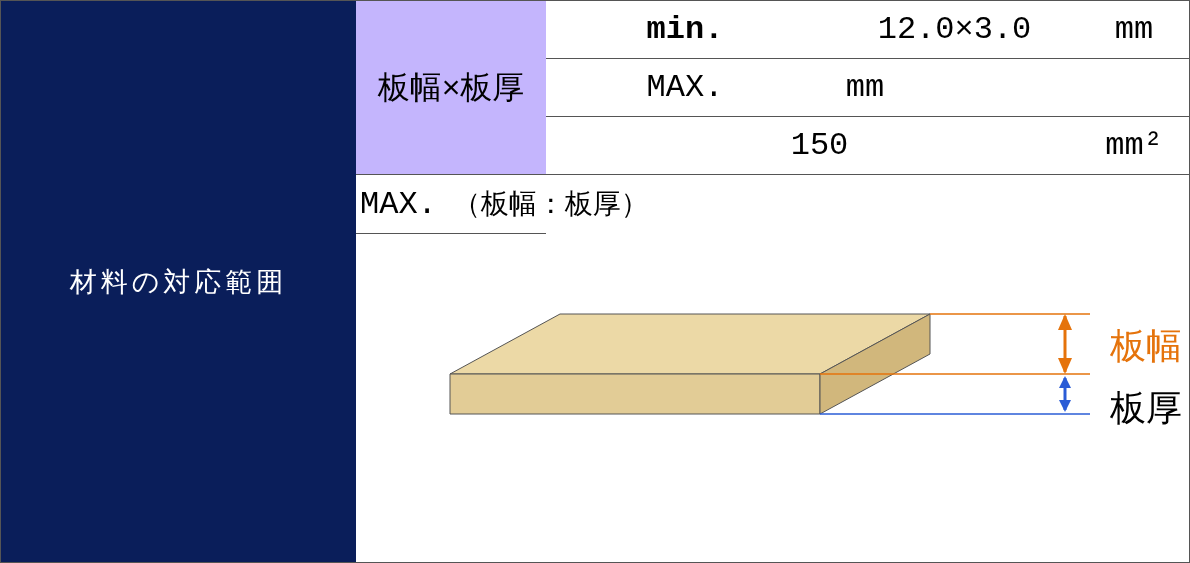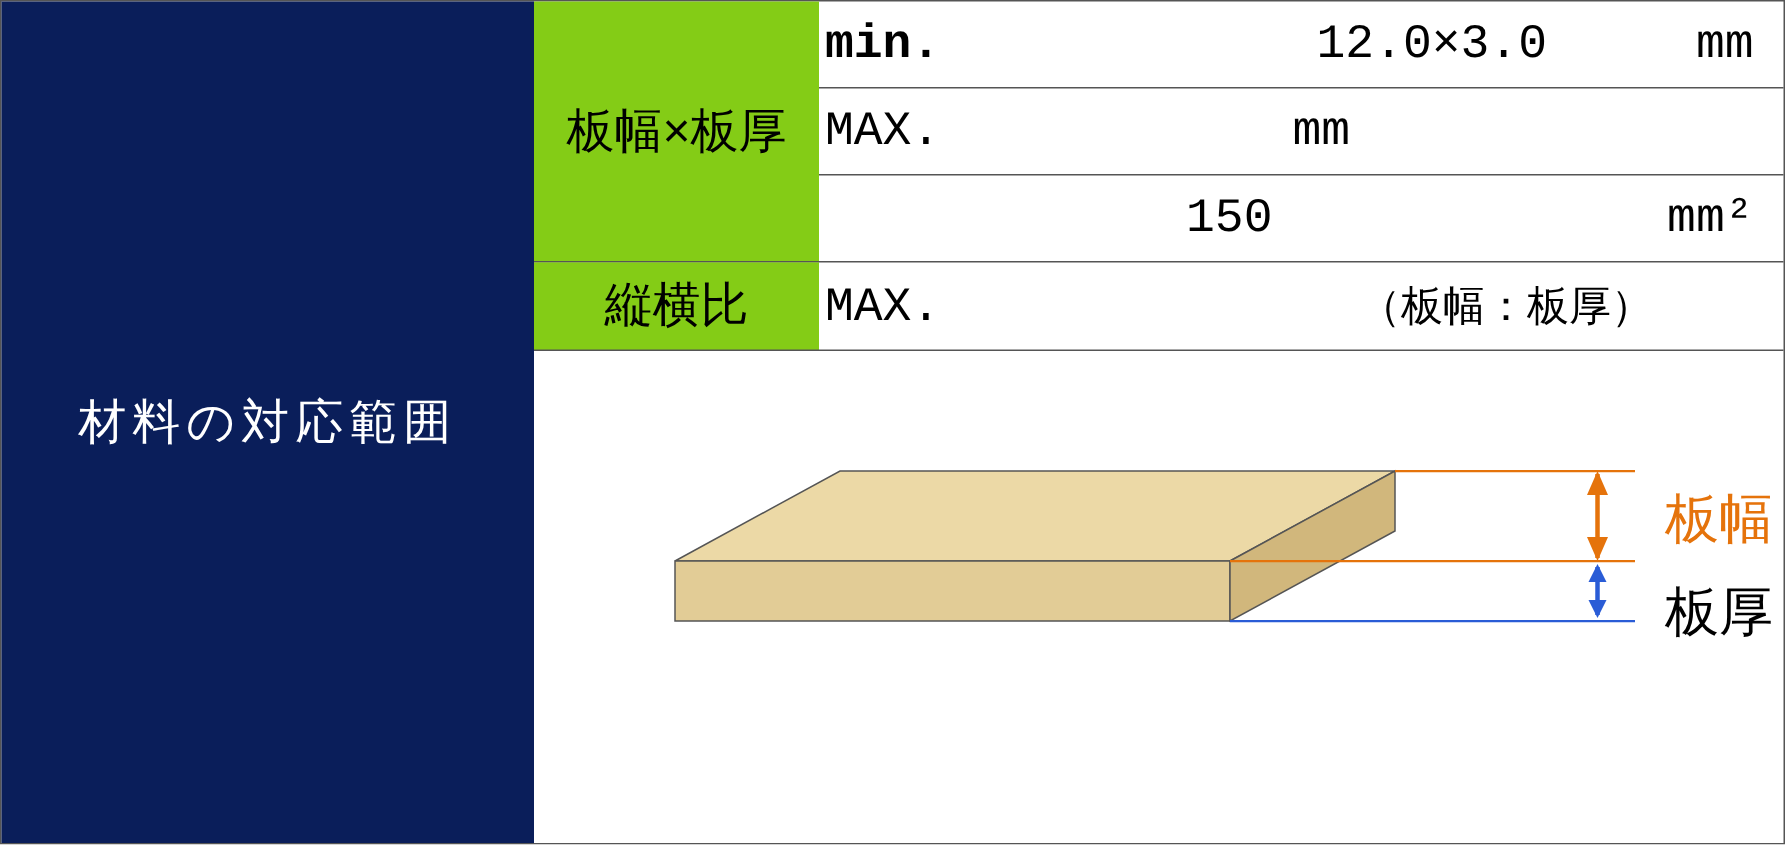--- a/index.html
+++ b/index.html
@@ -58,7 +58,7 @@
     border-bottom: 1px solid #555;
     font-family: "Courier New", "MS Gothic", monospace;
   }
-  .val-cell .k { width: 270px; display:inline-block; }
+  .val-cell .k { width: 270px; display:inline-block;text-align:center; }
   .val-cell .v { flex:1; text-align:center; display:inline-block; }
   .val-cell .u { width: 80px; display:inline-block; text-align:right; padding-left:10px; }
   .val-cell .note { font-size: 28px; padding-left: 6px; white-space: nowrap; }

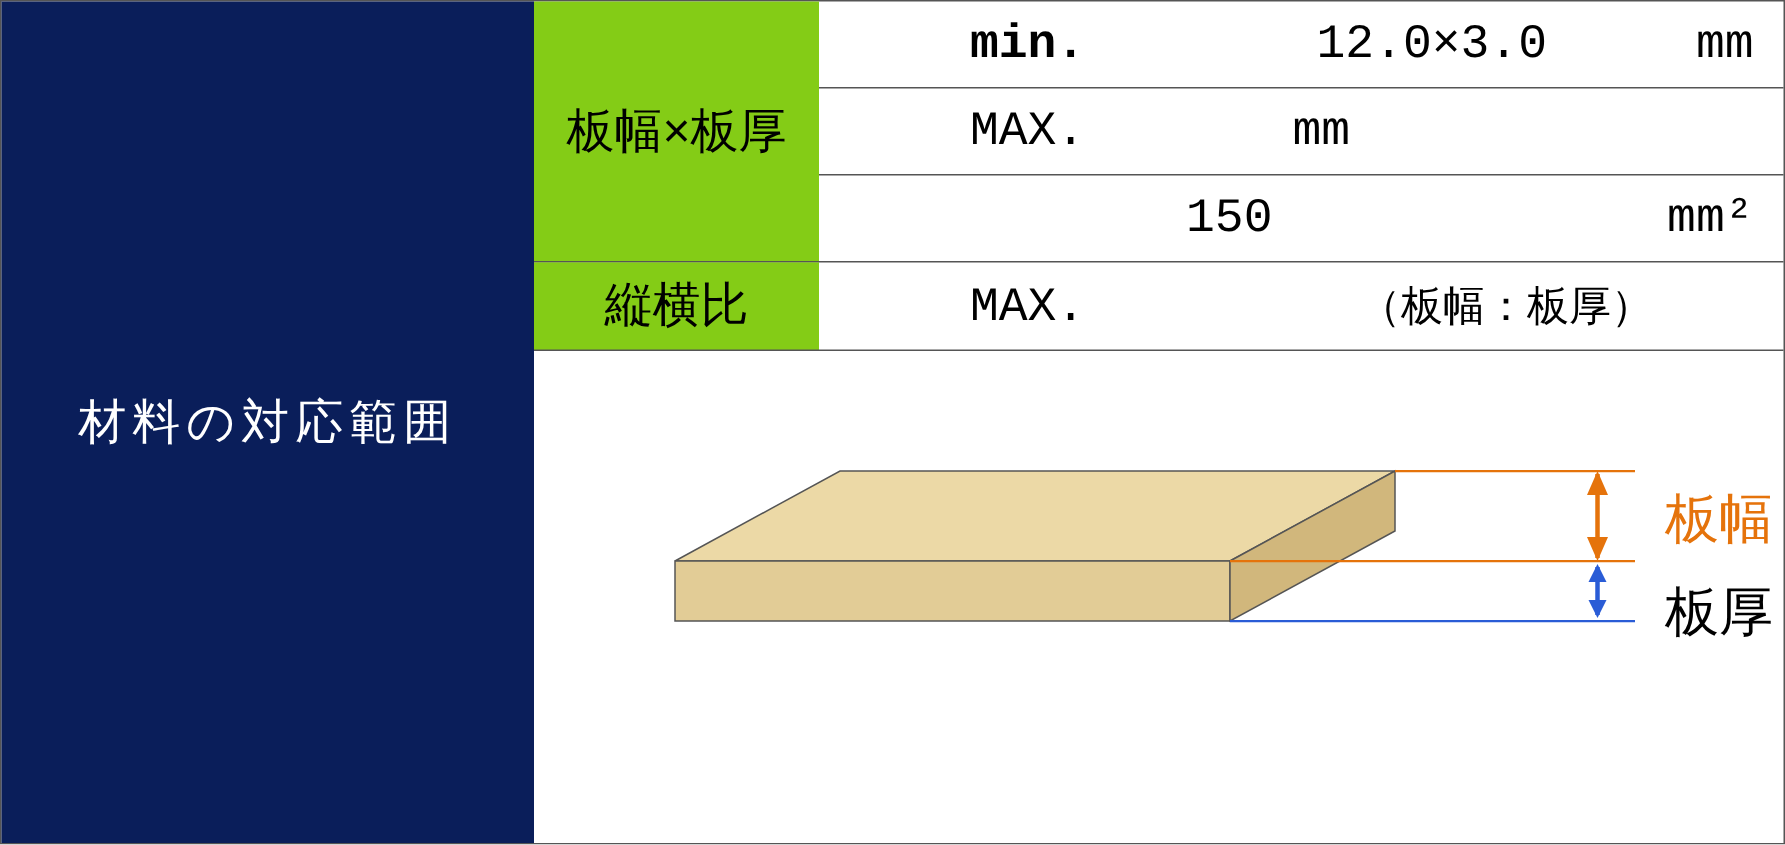--- a/index.html
+++ b/index.html
@@ -60,7 +60,7 @@
   }
   .val-cell .k { width: 270px; display:inline-block;text-align:center; }
   .val-cell .v { flex:1; text-align:center; display:inline-block; }
-  .val-cell .u { width: 80px; display:inline-block; text-align:right; padding-left:10px; }
+  .val-cell .u { width: 80px; display:inline-block; text-align:center; padding-left:10px; }
   .val-cell .note { font-size: 28px; padding-left: 6px; white-space: nowrap; }
   .bold { font-weight: bold; }
   .diagram {

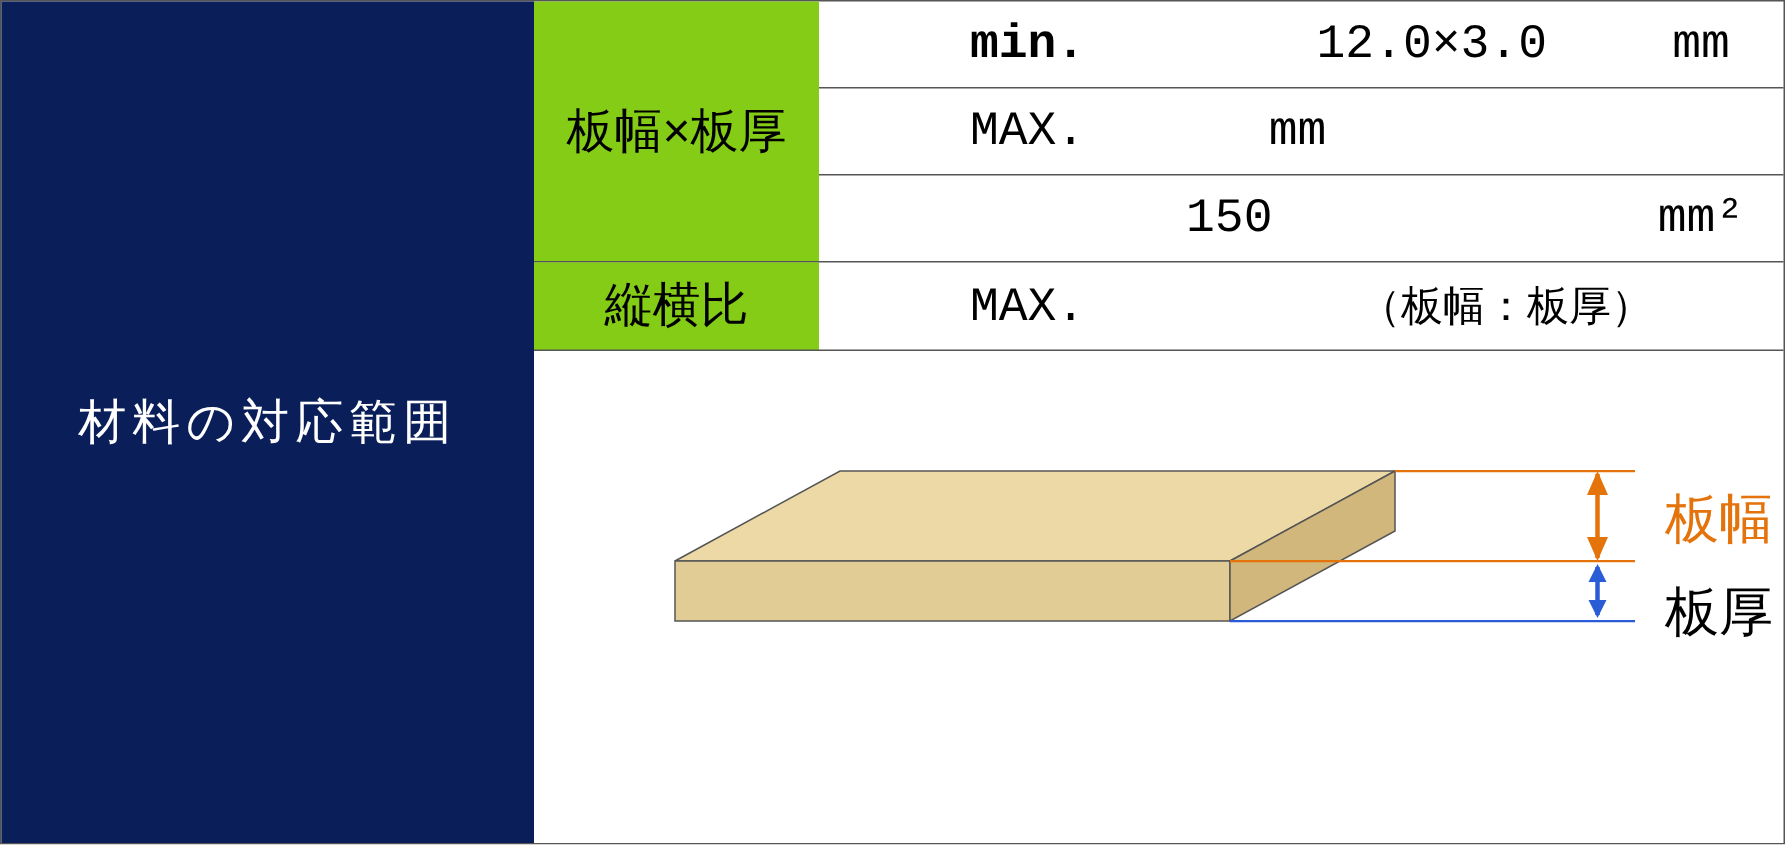--- a/index.html
+++ b/index.html
@@ -48,7 +48,7 @@
     padding: 6px 4px;
     white-space: nowrap;
   }
-  .bg-grey { background: #84cc16; }
+  .bg-grey { background: #c4b5fd; }
   .val-cell {
     font-size: 32px;
     padding: 10px 20px 10px 4px;

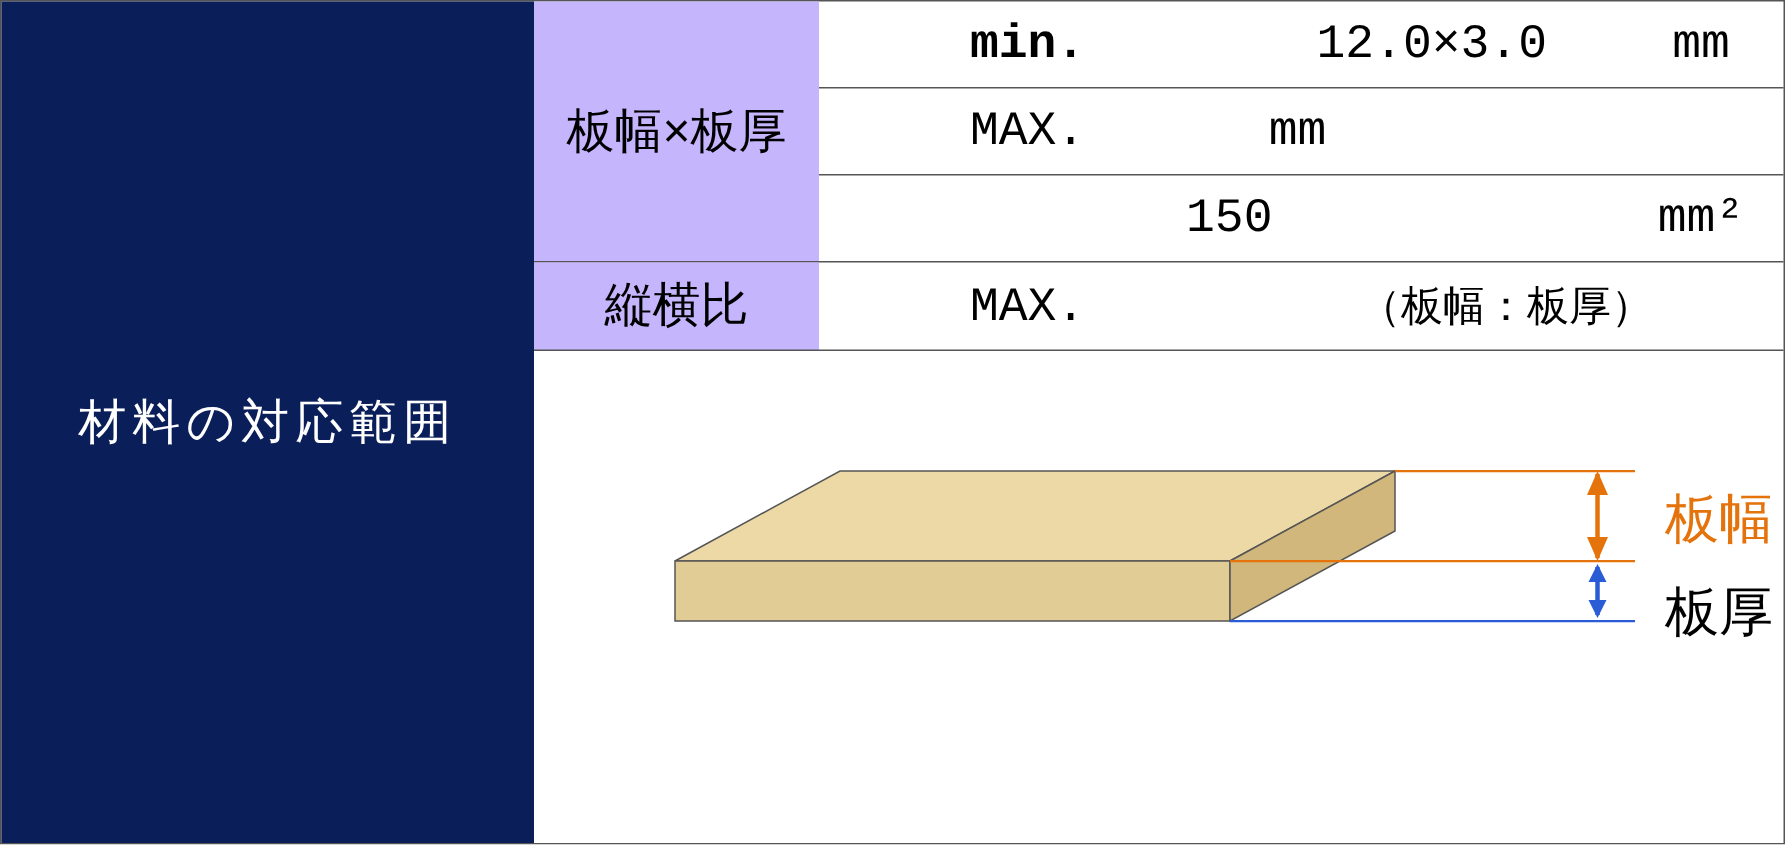--- a/index.html
+++ b/index.html
@@ -115,7 +115,6 @@
         <span class="u">mm²</span>
       </div>
 
-      <div class="label-cell bg-grey" style="border-bottom:1px solid #555;">縦横比</div>
 
       <div class="val-cell">
         <span class="k">MAX.</span>

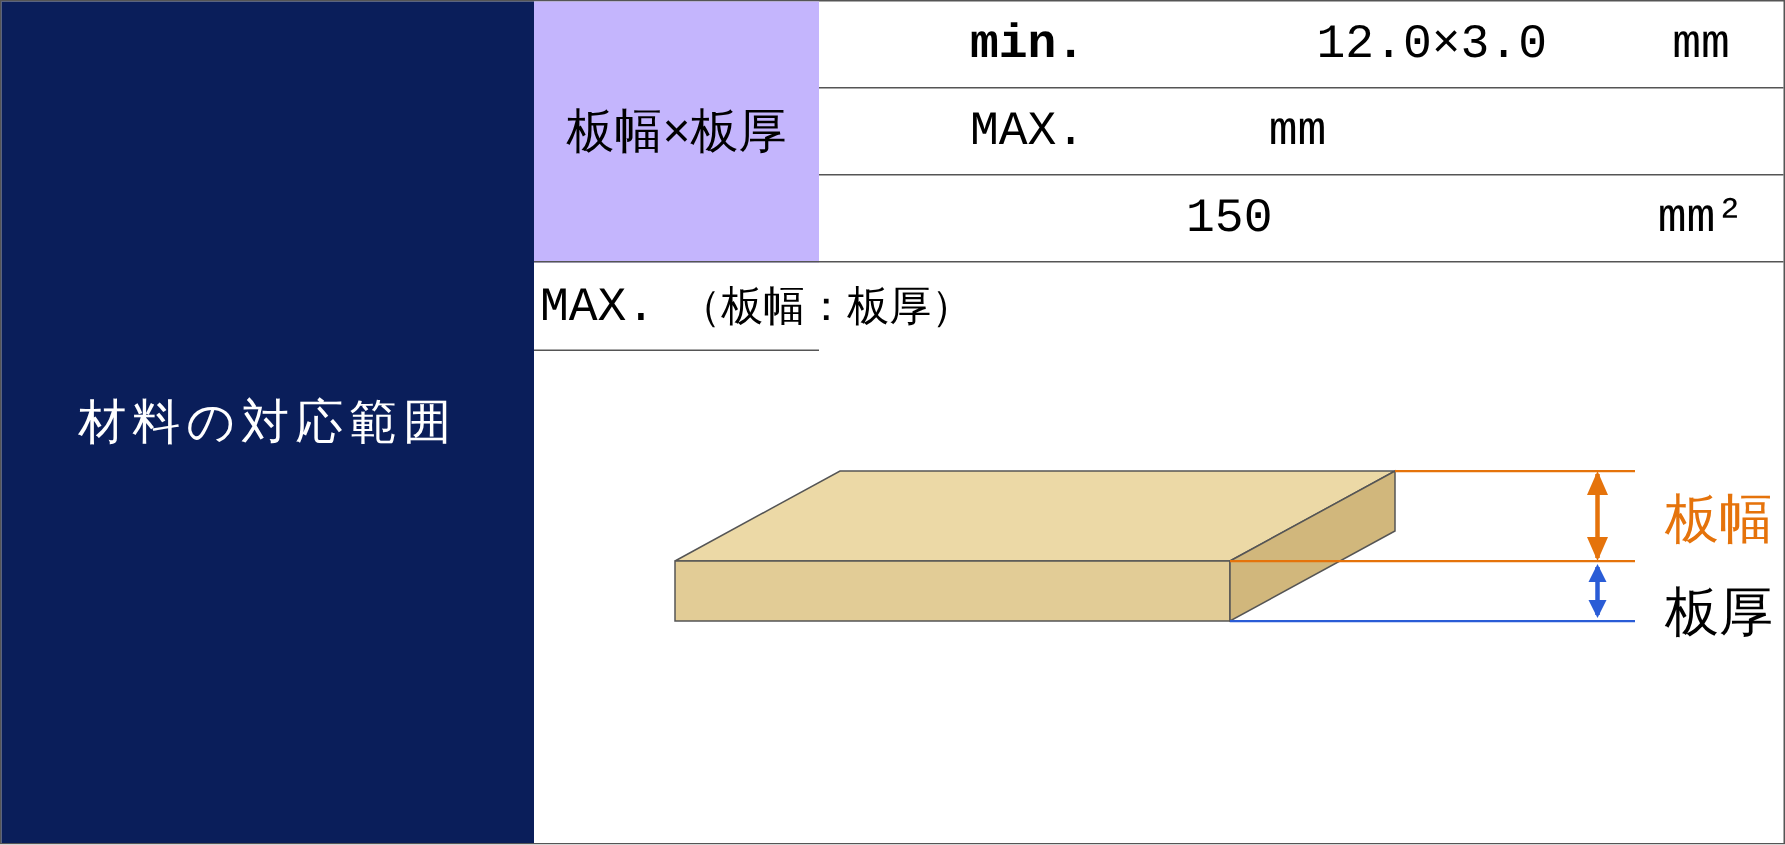--- a/index.html
+++ b/index.html
@@ -25,7 +25,7 @@
     justify-content: center;
   }
   .left-title {
-    font-size: 32px;
+    font-size: 27px;
     letter-spacing: 4px;
     text-align: center;
     padding: 0 10px;

